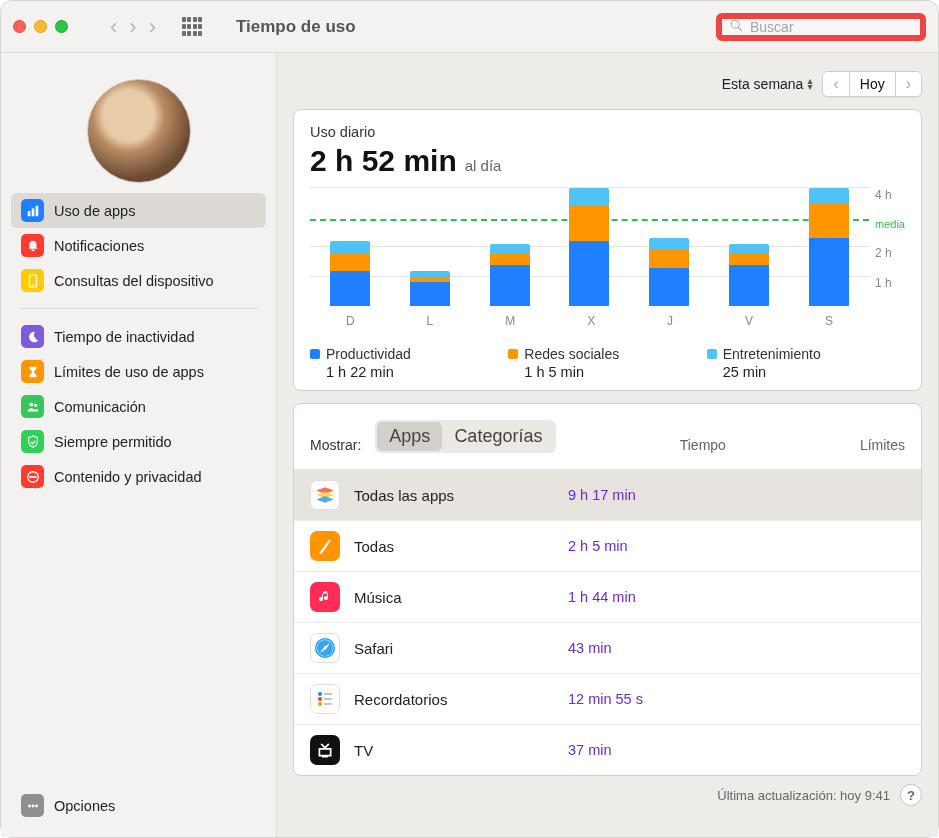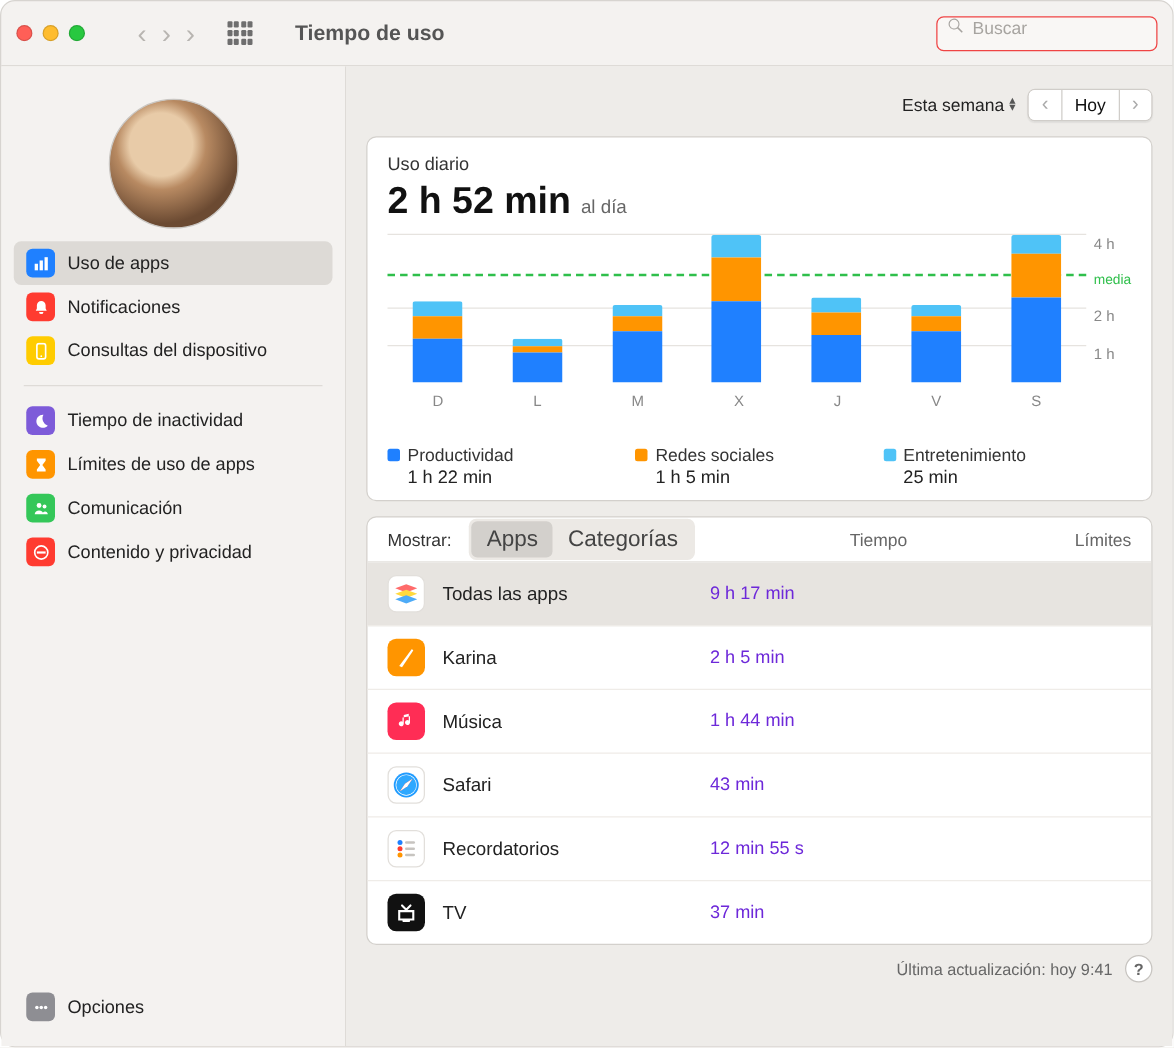--- a/index.html
+++ b/index.html
@@ -43,7 +43,7 @@
   .grid-icon i{background:#6e6e6e;border-radius:1px;}
   .win-title { font-size: 17px; font-weight:600; color:#555; margin-left: 26px; flex:1;}
   .search {
-    width: 177px; height: 28px; border:1px solid #ef4444; border-radius:6px;
+    width: 210px; height: 28px; border:6px solid #ef4444; border-radius:6px;
     background:#f9f7f5; display:flex; align-items:flex-start; padding:0 8px; gap:6px;
     color:#a7a4a0; font-size:14px;
   }

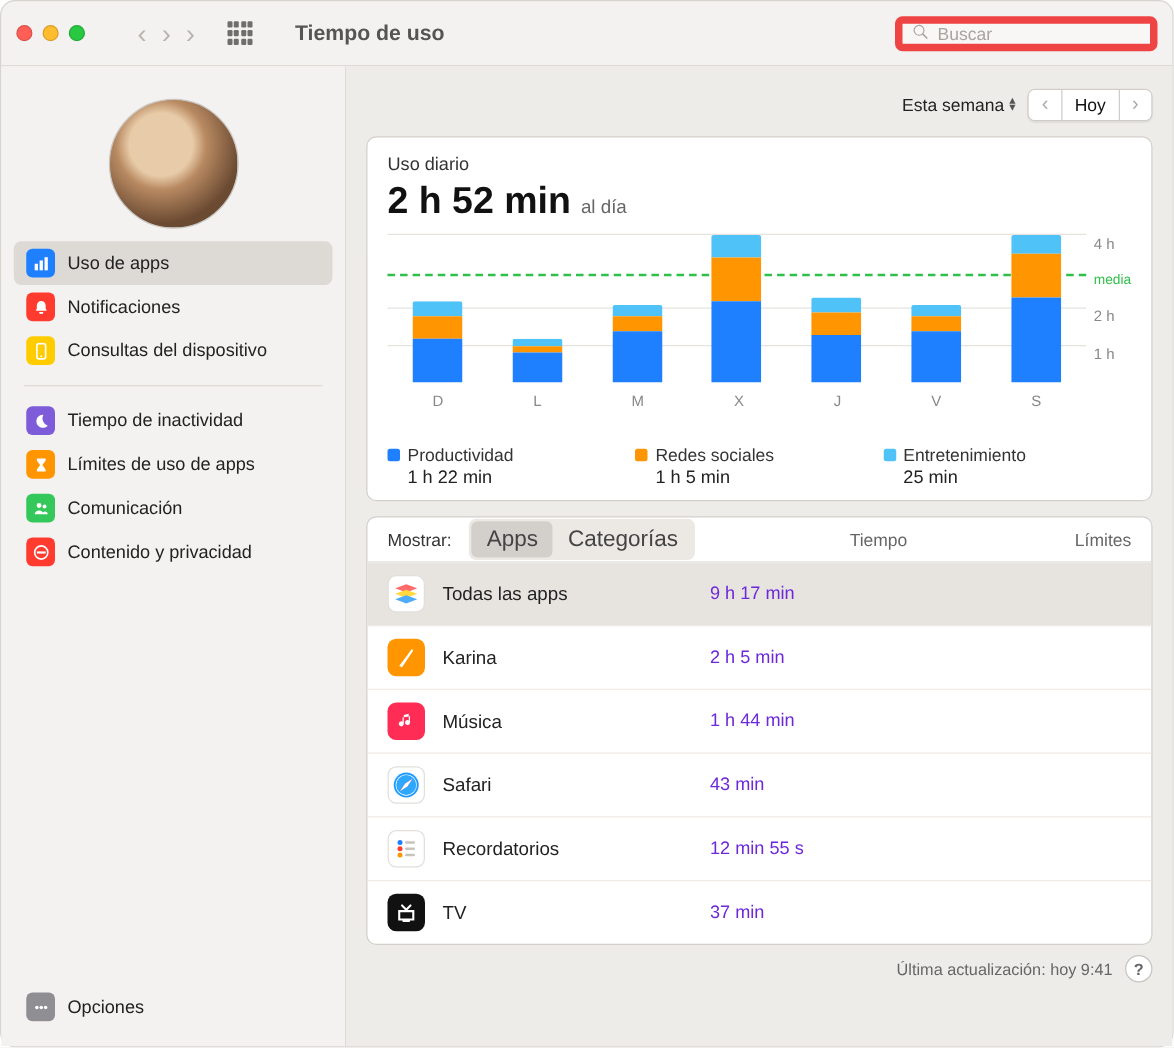--- a/index.html
+++ b/index.html
@@ -123,7 +123,7 @@
   .bar{width:40px;display:flex;flex-direction:column-reverse;border-radius:2px 2px 0 0;overflow:hidden;}
   .seg-prod{background:#1f80ff;} .seg-soc{background:#ff9500;} .seg-ent{background:#4fc3f7;}
   .xlabels{position:absolute;bottom:0;left:0;right:0;display:flex;justify-content:space-around;font-size:12px;color:#888;}
-  .legend{display:flex;gap:0;margin-top:28px;}
+  .legend{display:flex;gap:0;margin-top:18px;}
   .legend .col{flex:1;}
   .legend .lname{display:flex;align-items:center;gap:6px;font-size:14px;color:#333;}
   .legend .dot{width:10px;height:10px;border-radius:2px;}

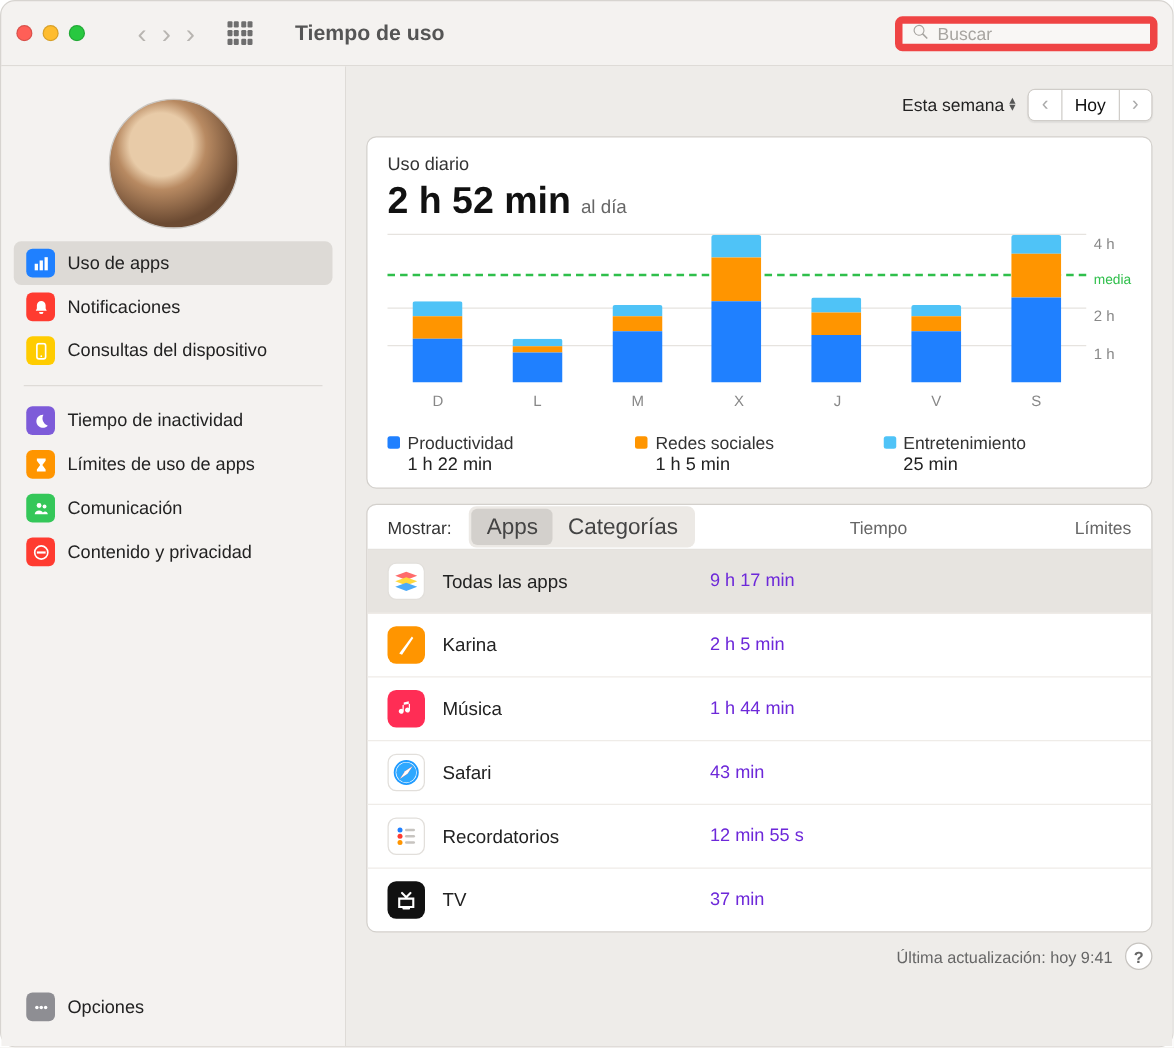--- a/index.html
+++ b/index.html
@@ -258,6 +258,15 @@
             <span>Comunicación</span>
           </div>
           <div class="side-item">
+            <span class="side-icn icn-green2">
+              <svg viewBox="0 0 16 16">
+                <path d="M8 1l5 2v4c0 4-3 6-5 7-2-1-5-3-5-7V3z" fill="none" stroke="#fff" stroke-width="1.3"></path>
+                <path d="M5.5 8l2 2 3-3.5" fill="none" stroke="#fff" stroke-width="1.5"></path>
+              </svg>
+            </span>
+            <span>Siempre permitido</span>
+          </div>
+          <div class="side-item">
             <span class="side-icn icn-red2">
               <svg viewBox="0 0 16 16">
                 <circle cx="8" cy="8" r="6" fill="none" stroke="#fff" stroke-width="1.5"></circle>

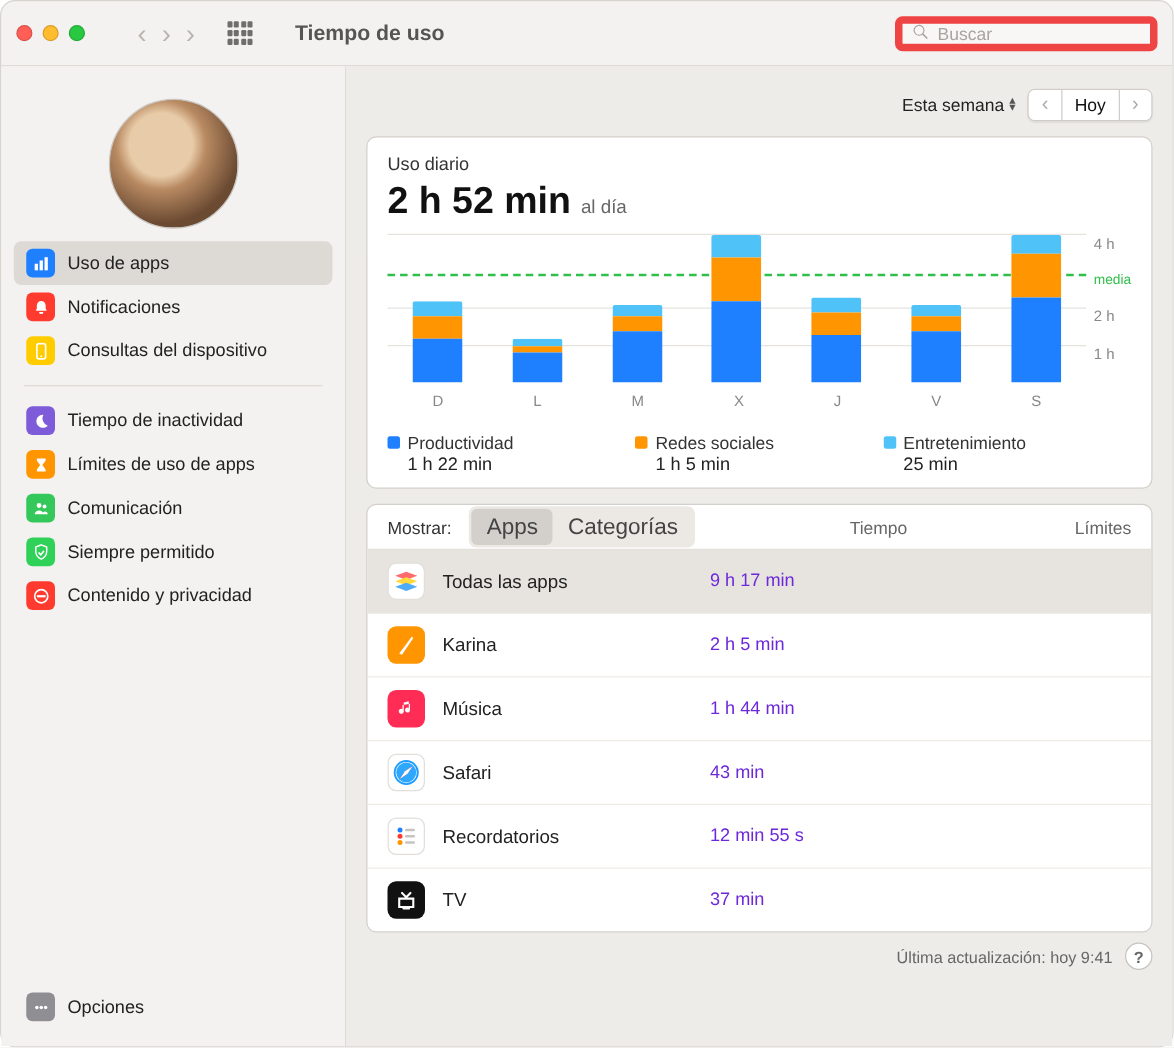--- a/index.html
+++ b/index.html
@@ -132,8 +132,8 @@
   
   .table-card{margin-top:12px;}
   .filter-row{
-    display:flex;align-items:center;gap:14px;
-    padding:1px 16px;border-bottom:1px solid #e4e1dd;
+    display:flex;align-items:flex-end;gap:14px;
+    padding:16px 16px;border-bottom:1px solid #e4e1dd;
     font-size:14px;
   }
   .filter-row .lbl{color:#333;}

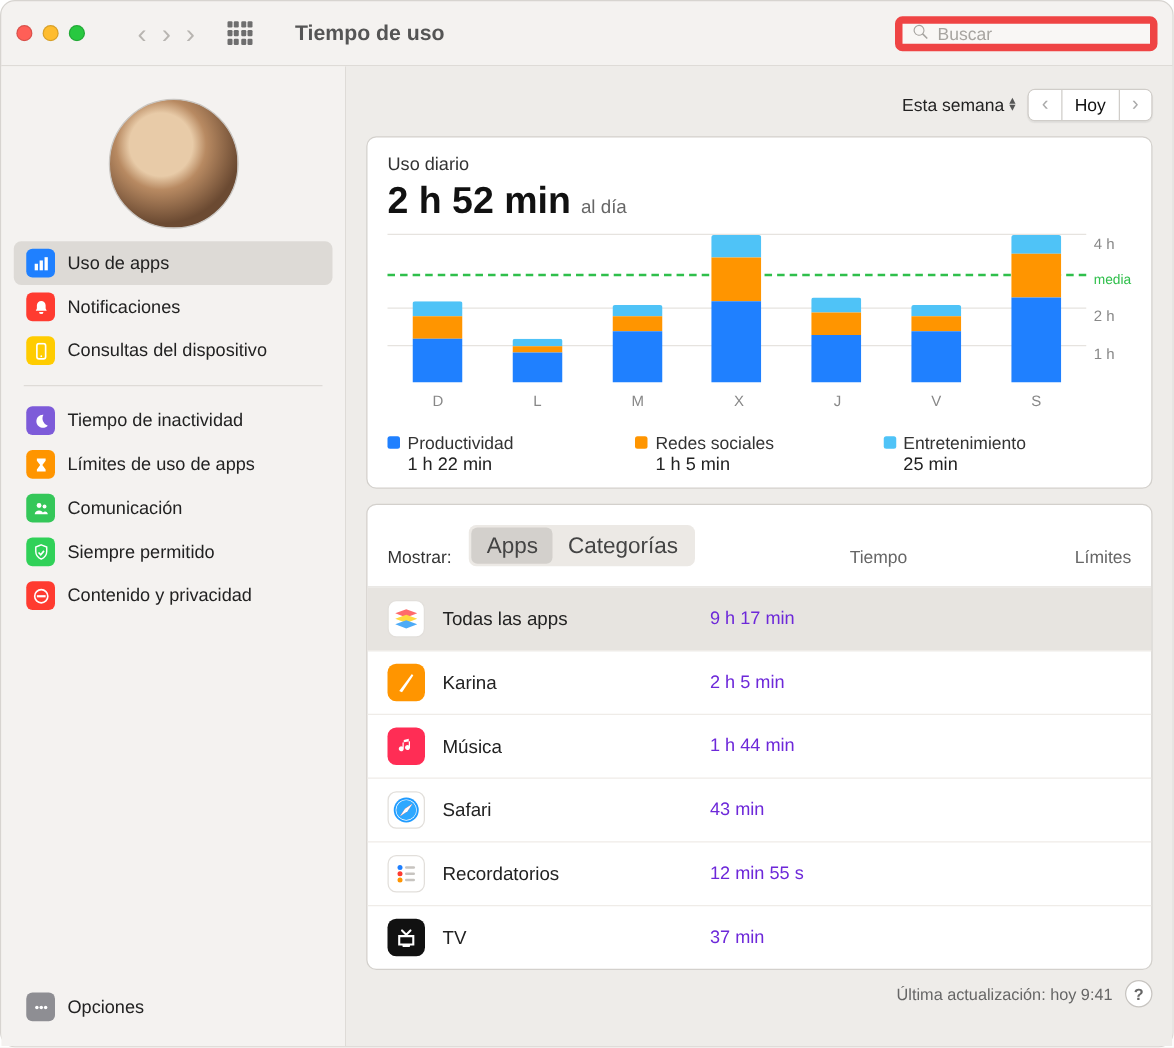--- a/index.html
+++ b/index.html
@@ -427,7 +427,7 @@
                   <path d="M3 14L12 2l1 1L5 15z" fill="#fff"></path>
                 </svg>
               </span>
-              <span class="name">Karina</span>
+              <span class="name">Todas</span>
               <span class="time">2 h 5 min</span>
             </div>
             <div class="row">

